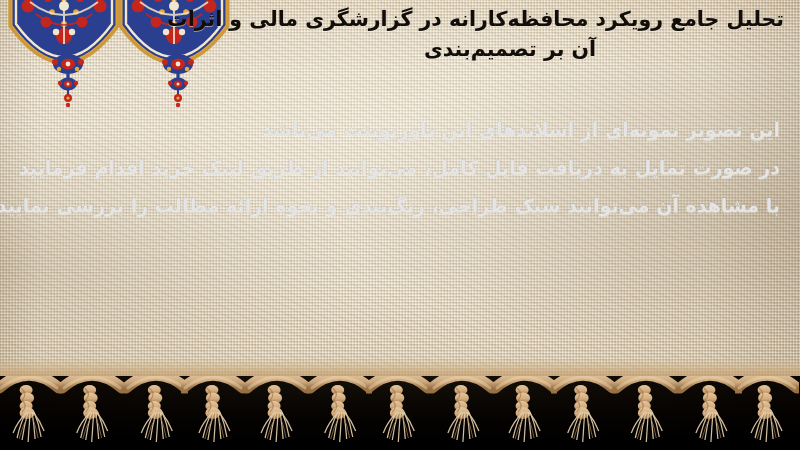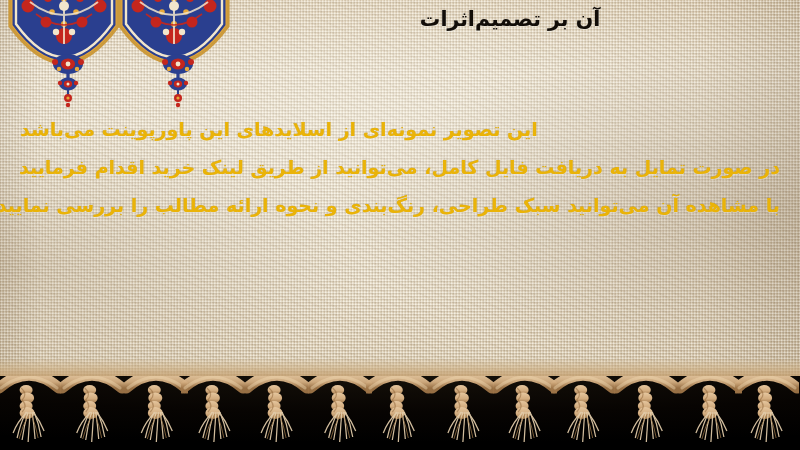--- a/index.html
+++ b/index.html
@@ -307,6 +307,7 @@
   </div>
 
   <div class="title-block">
+    <div class="title-line">تحلیل جامع رویکرد محافظه‌کارانه در گزارشگری مالی و اثرات</div>
     <div class="title-line">آن بر تصمیم‌اثرات</div>
   </div>
 

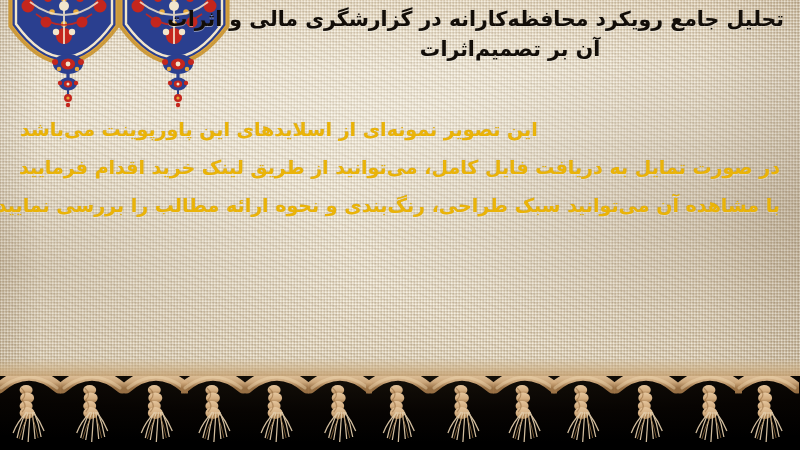--- a/index.html
+++ b/index.html
@@ -308,7 +308,7 @@
 
   <div class="title-block">
     <div class="title-line">تحلیل جامع رویکرد محافظه‌کارانه در گزارشگری مالی و اثرات</div>
-    <div class="title-line">آن بر تصمیم‌اثرات</div>
+    <div class="title-line">آن بر تصمیم‌بندی</div>
   </div>
 
   <div class="body-block">

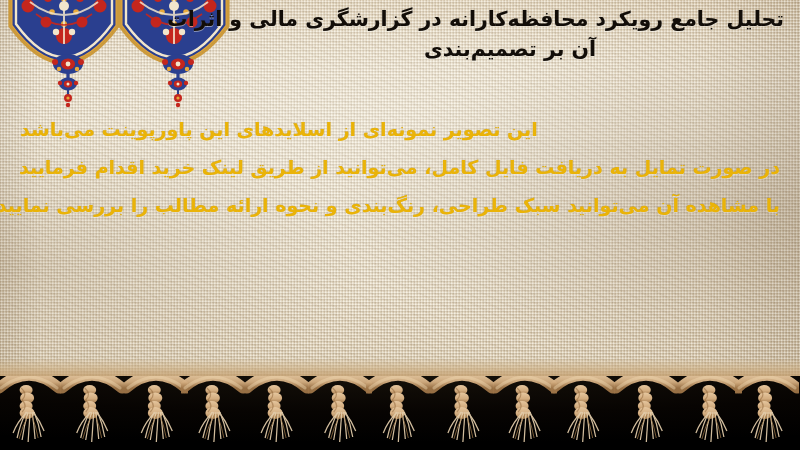--- a/index.html
+++ b/index.html
@@ -93,7 +93,7 @@
   }
   .body-block{
     position:absolute;left:20px;top:110px;width:760px;
-    text-align:left;direction:rtl;color:#eab308;
+    text-align:right;direction:rtl;color:#e5e5e5;
   }
   .body-line{
     font-size:19px;line-height:38px;font-weight:700;

